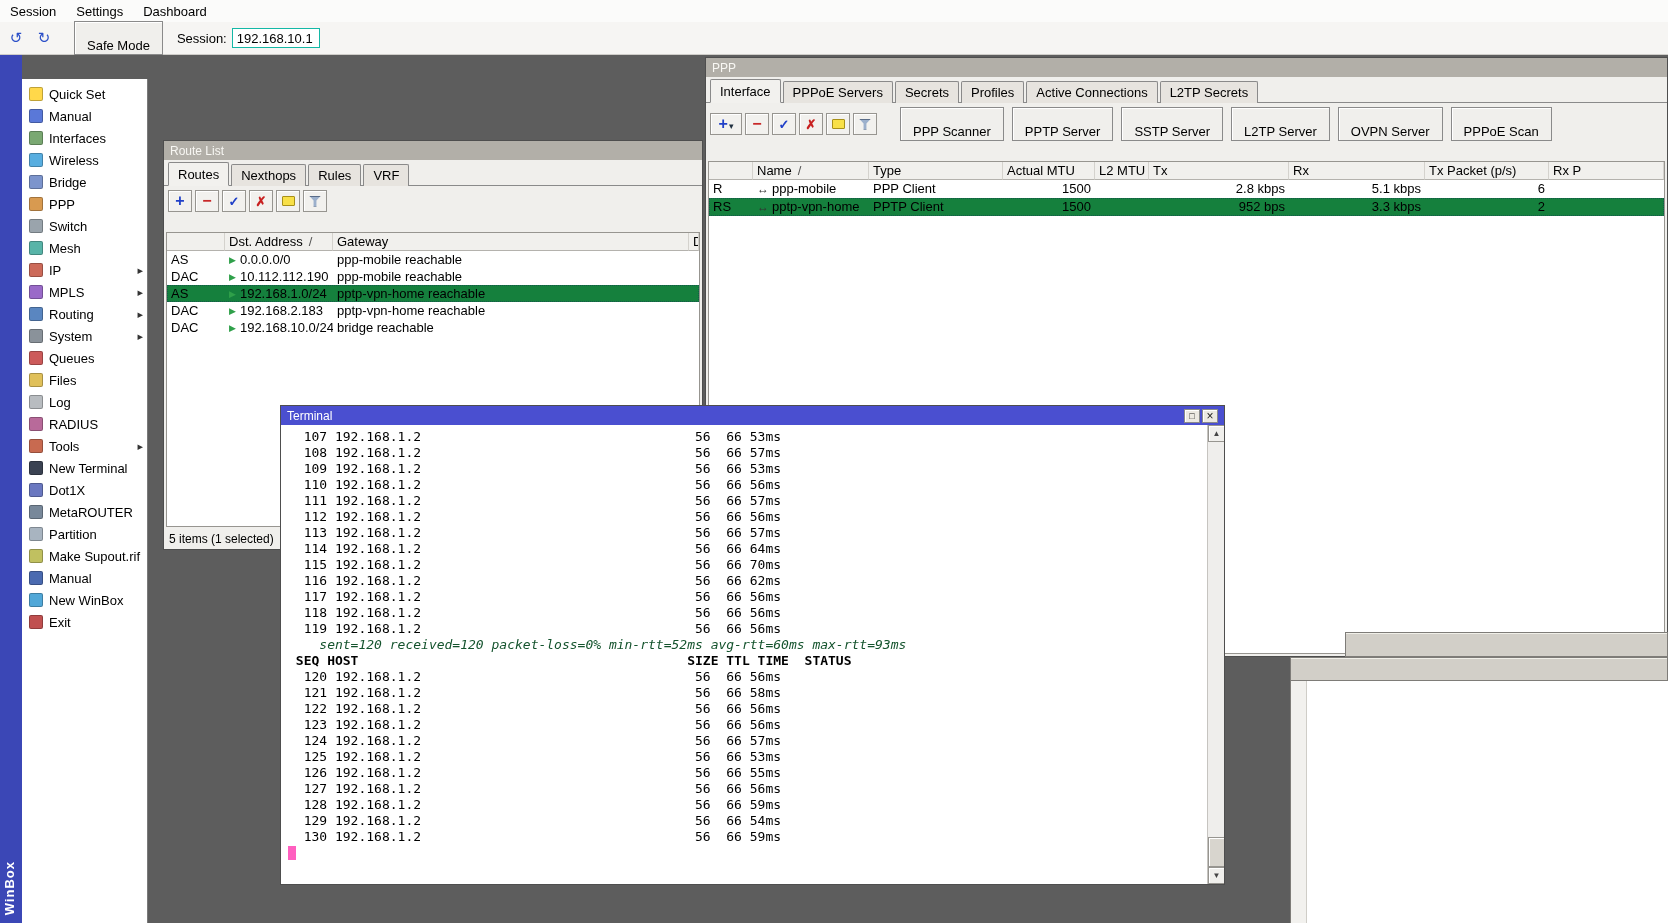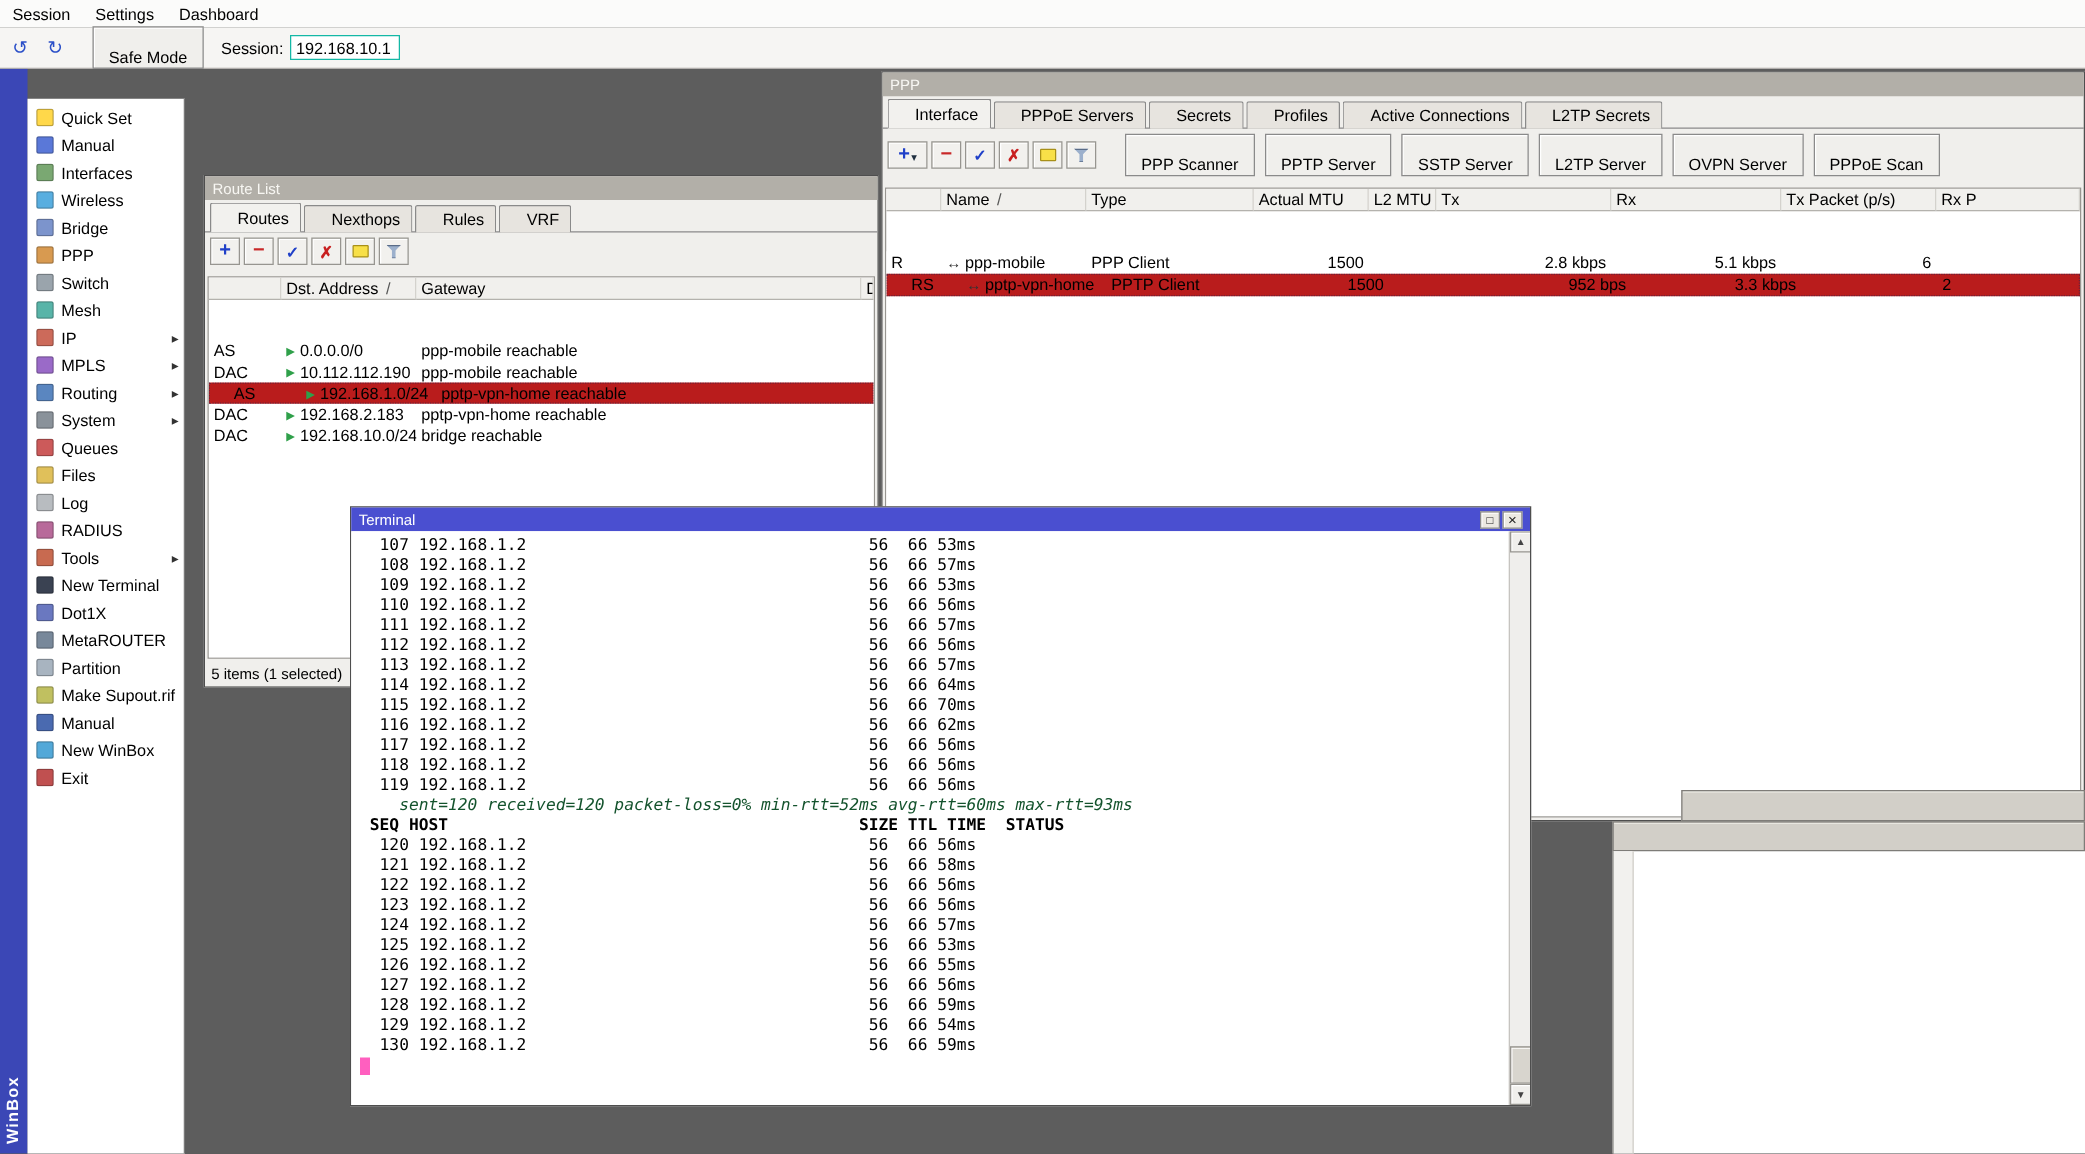--- a/index.html
+++ b/index.html
@@ -57,7 +57,7 @@
   .close-glyph::before { content:"\00D7"; font-size:12px; }
 
   .tabs { display:flex; align-items:flex-end; padding:3px 0 0 4px; height:26px; border-bottom:1px solid #8a8a8a; flex:none; }
-  .tab { padding:3px 9px 3px 21px; border:1px solid #8a8a8a; border-bottom:none; background:#e7e4df;
+  .tab { padding:3px 9px 3px 9px; border:1px solid #8a8a8a; border-bottom:none; background:#e7e4df;
          border-radius:2px 2px 0 0; margin-right:2px; position:relative; top:1px; white-space:nowrap; }
   .tab.active { background:#f2f1ee; border-bottom:1px solid #f2f1ee; margin-bottom:-1px; top:0; padding-top:4px; }
 

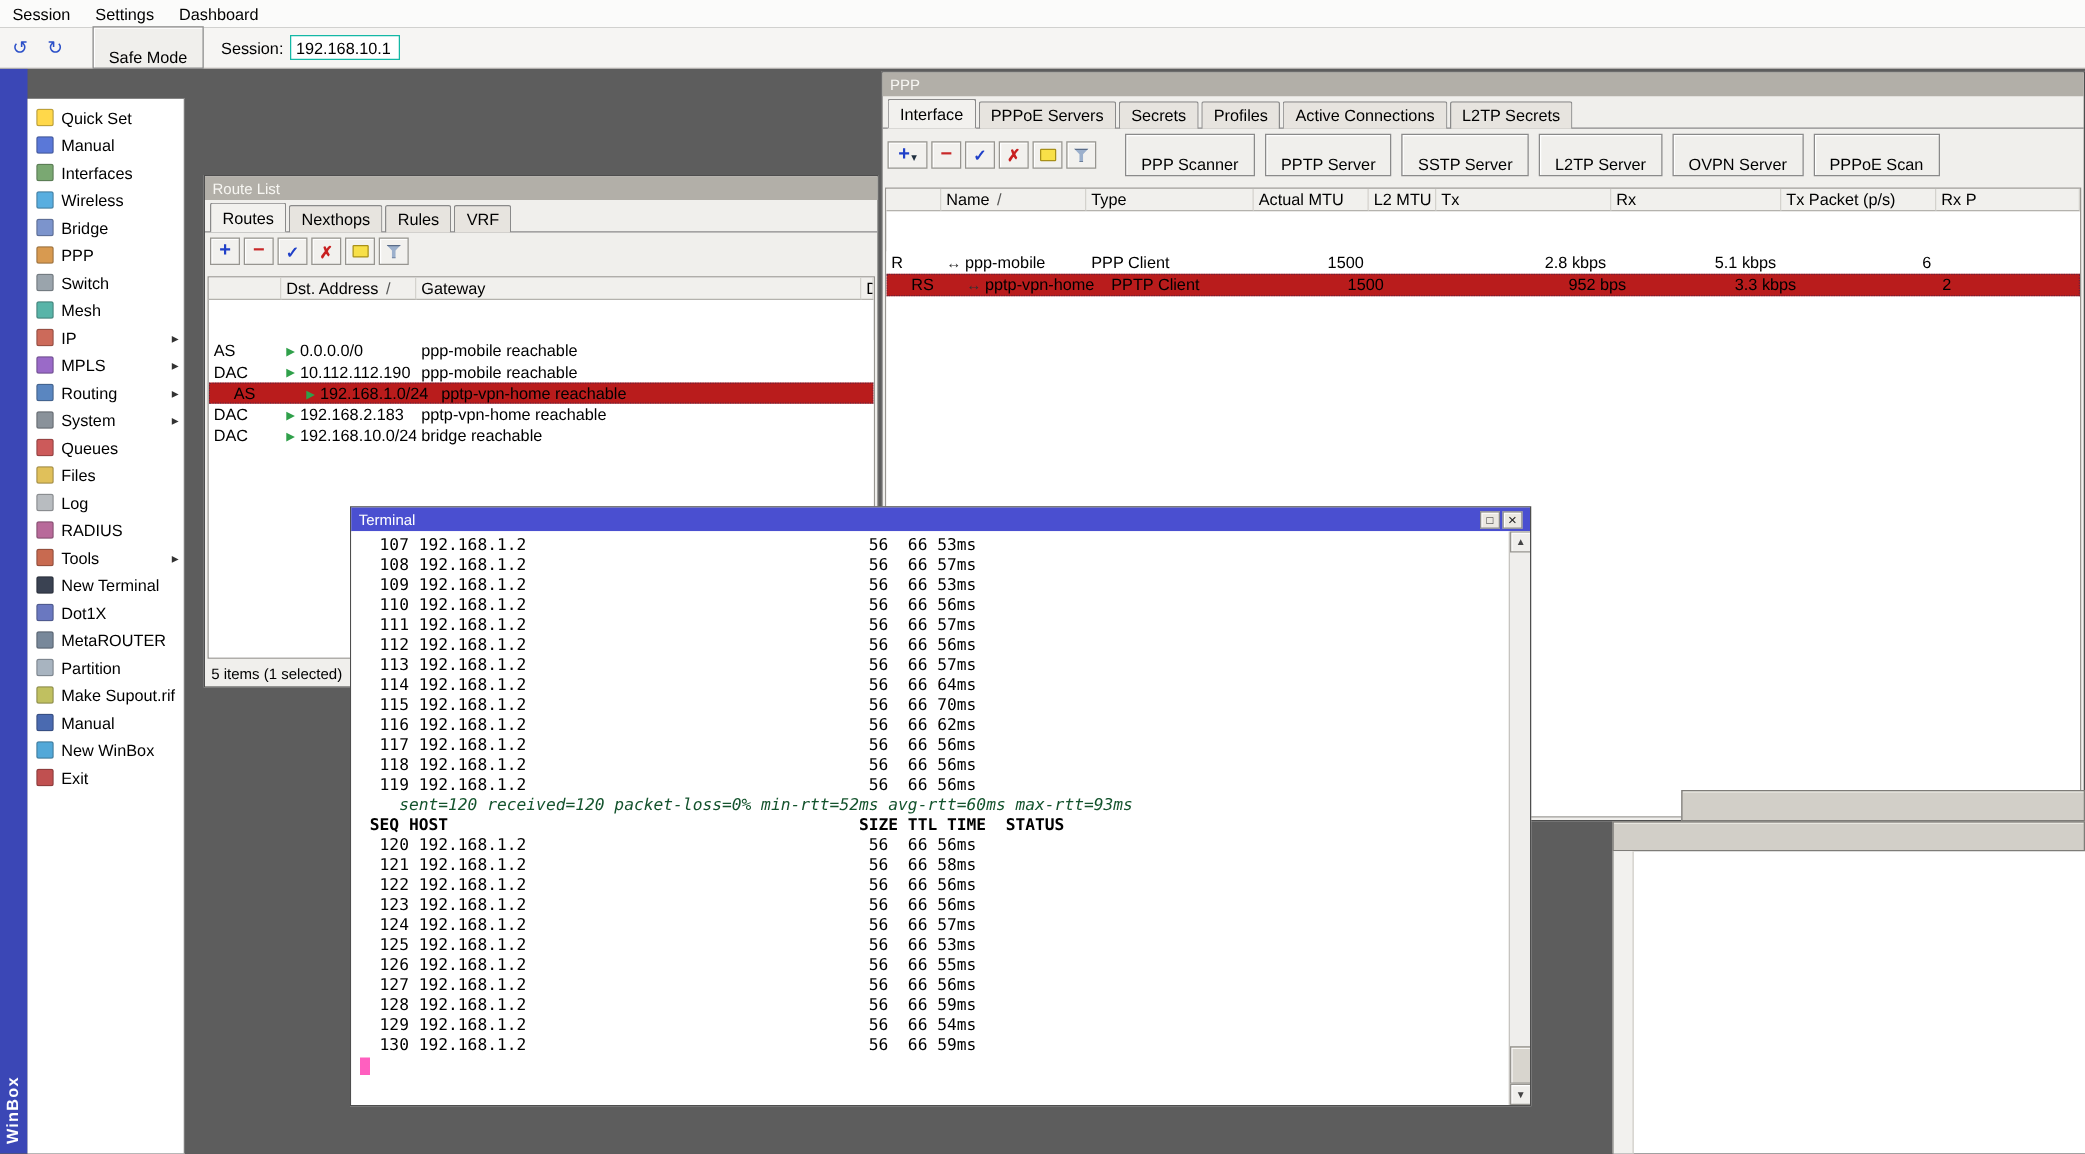--- a/index.html
+++ b/index.html
@@ -74,7 +74,7 @@
   .g-filter { width:12px; height:11px; background:#9cb0cc; border:1px solid #5a6c88;
               clip-path:polygon(0 0,100% 0,62% 45%,62% 100%,38% 100%,38% 45%); }
 
-  .tbl { flex:1; display:flex; flex-direction:column; border:1px solid #979590; background:#fff; margin:5px 2px 2px 2px; overflow:hidden;gap:32px; }
+  .tbl { flex:1; display:flex; flex-direction:column; border:1px solid #979590; background:#fff; margin:16px 2px 2px 2px; overflow:hidden; }
   .thead, .trow { display:grid; align-items:center; }
   .thead { background:#f1f0ed; height:18px; flex:none; }
   .thead > div { border-right:1px solid #d4d2cd; border-bottom:1px solid #b4b2ad; height:18px; line-height:17px;

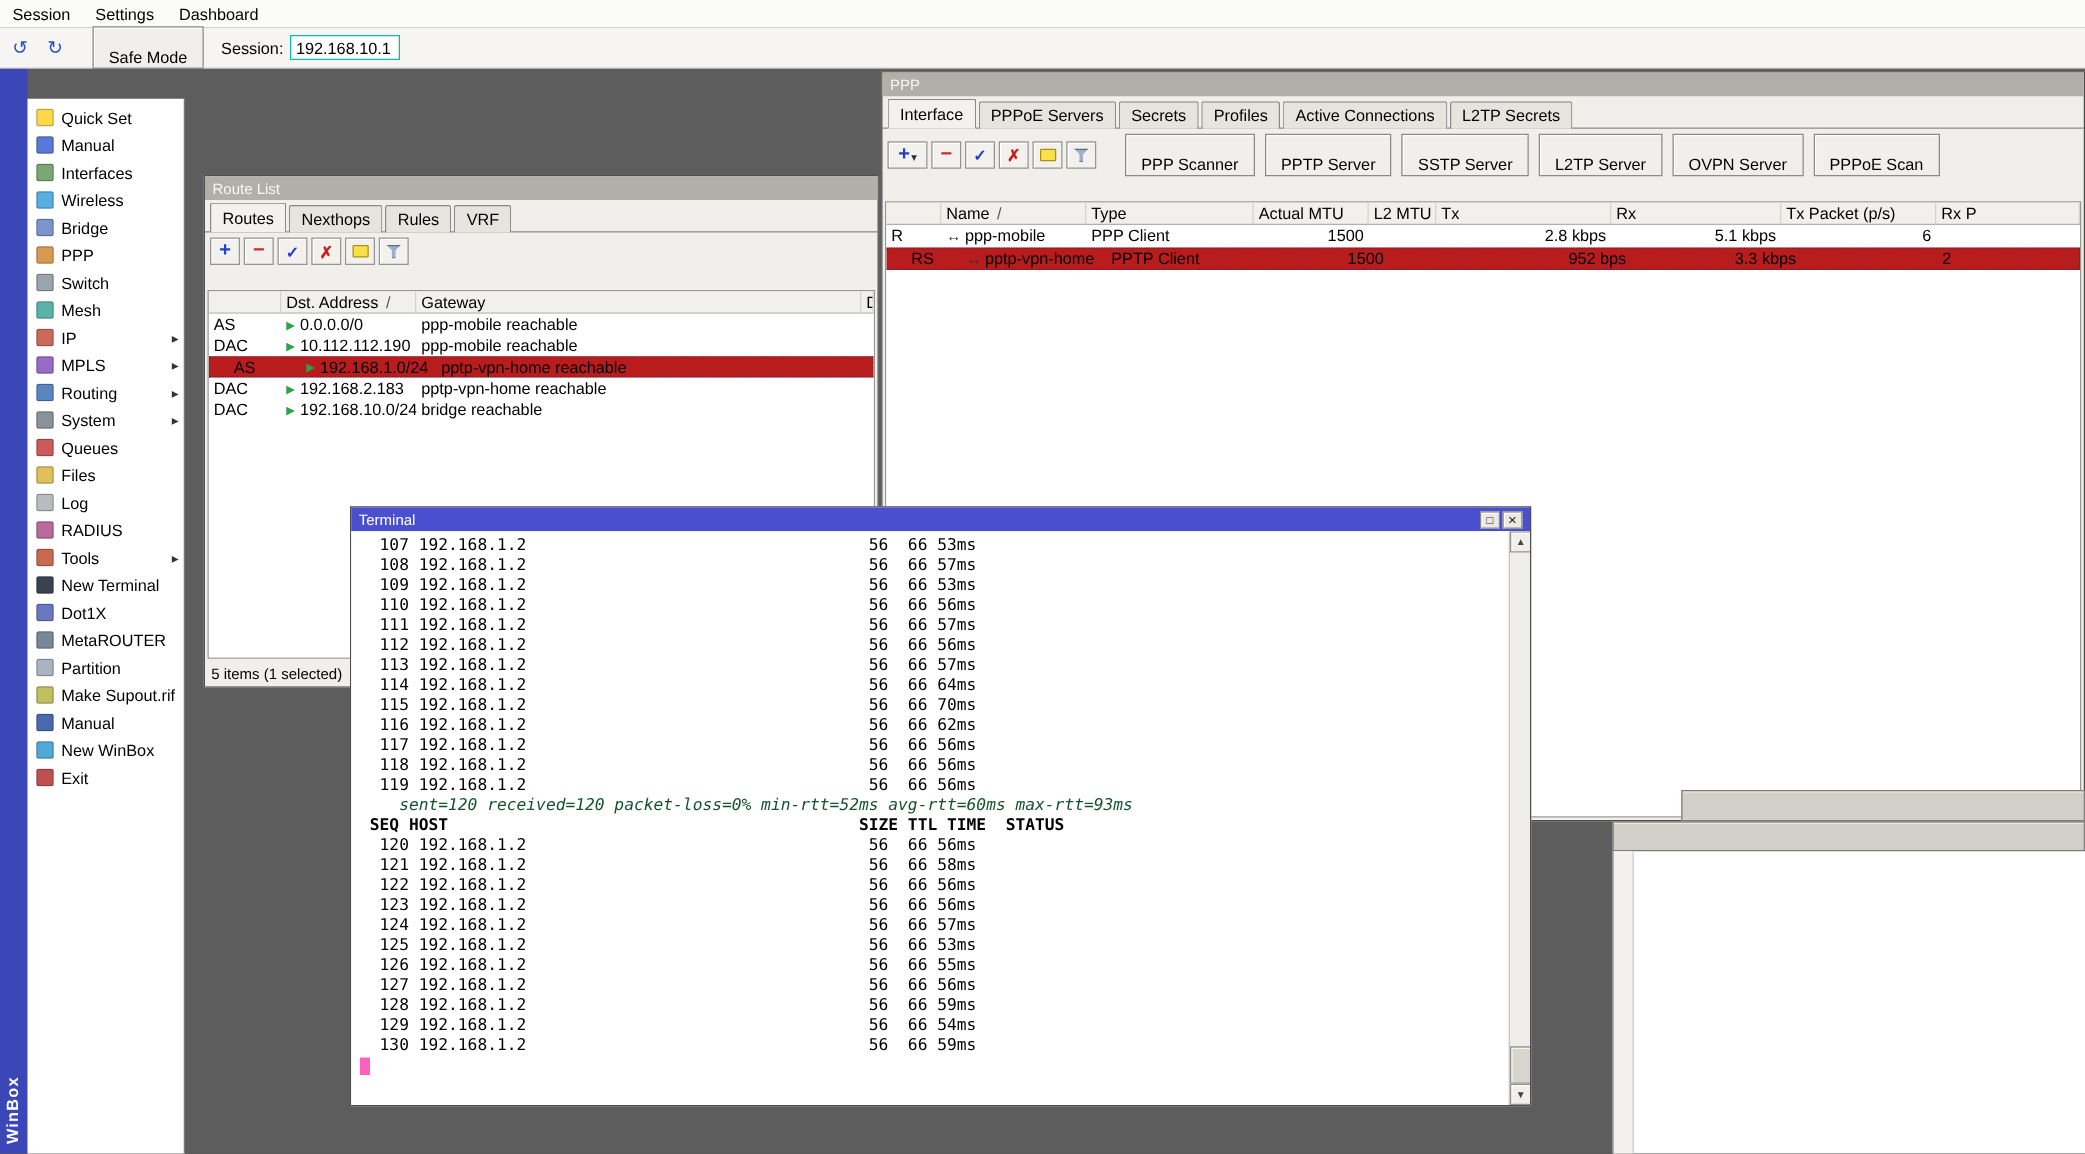--- a/index.html
+++ b/index.html
@@ -82,7 +82,7 @@
   .tbody { flex:1; background:#fff; overflow:hidden; }
   .trow { height:17px; line-height:17px; }
   .trow > div { padding-left:4px; white-space:nowrap; overflow:hidden; }
-  .trow.selected { background:#b91c1c; outline:1px dotted rgba(20,40,90,.45); outline-offset:-1px;padding-left:16px; }
+  .trow.selected { background:#15803d; outline:1px dotted rgba(20,40,90,.45); outline-offset:-1px; }
   .num { text-align:right; padding-right:4px; }
   .sort-glyph { margin-left:6px; color:#555; }
   .rt-arrow-icon::before { content:"\25B6"; color:#2fa04a; font-size:9px; margin-right:4px; vertical-align:1px; }

